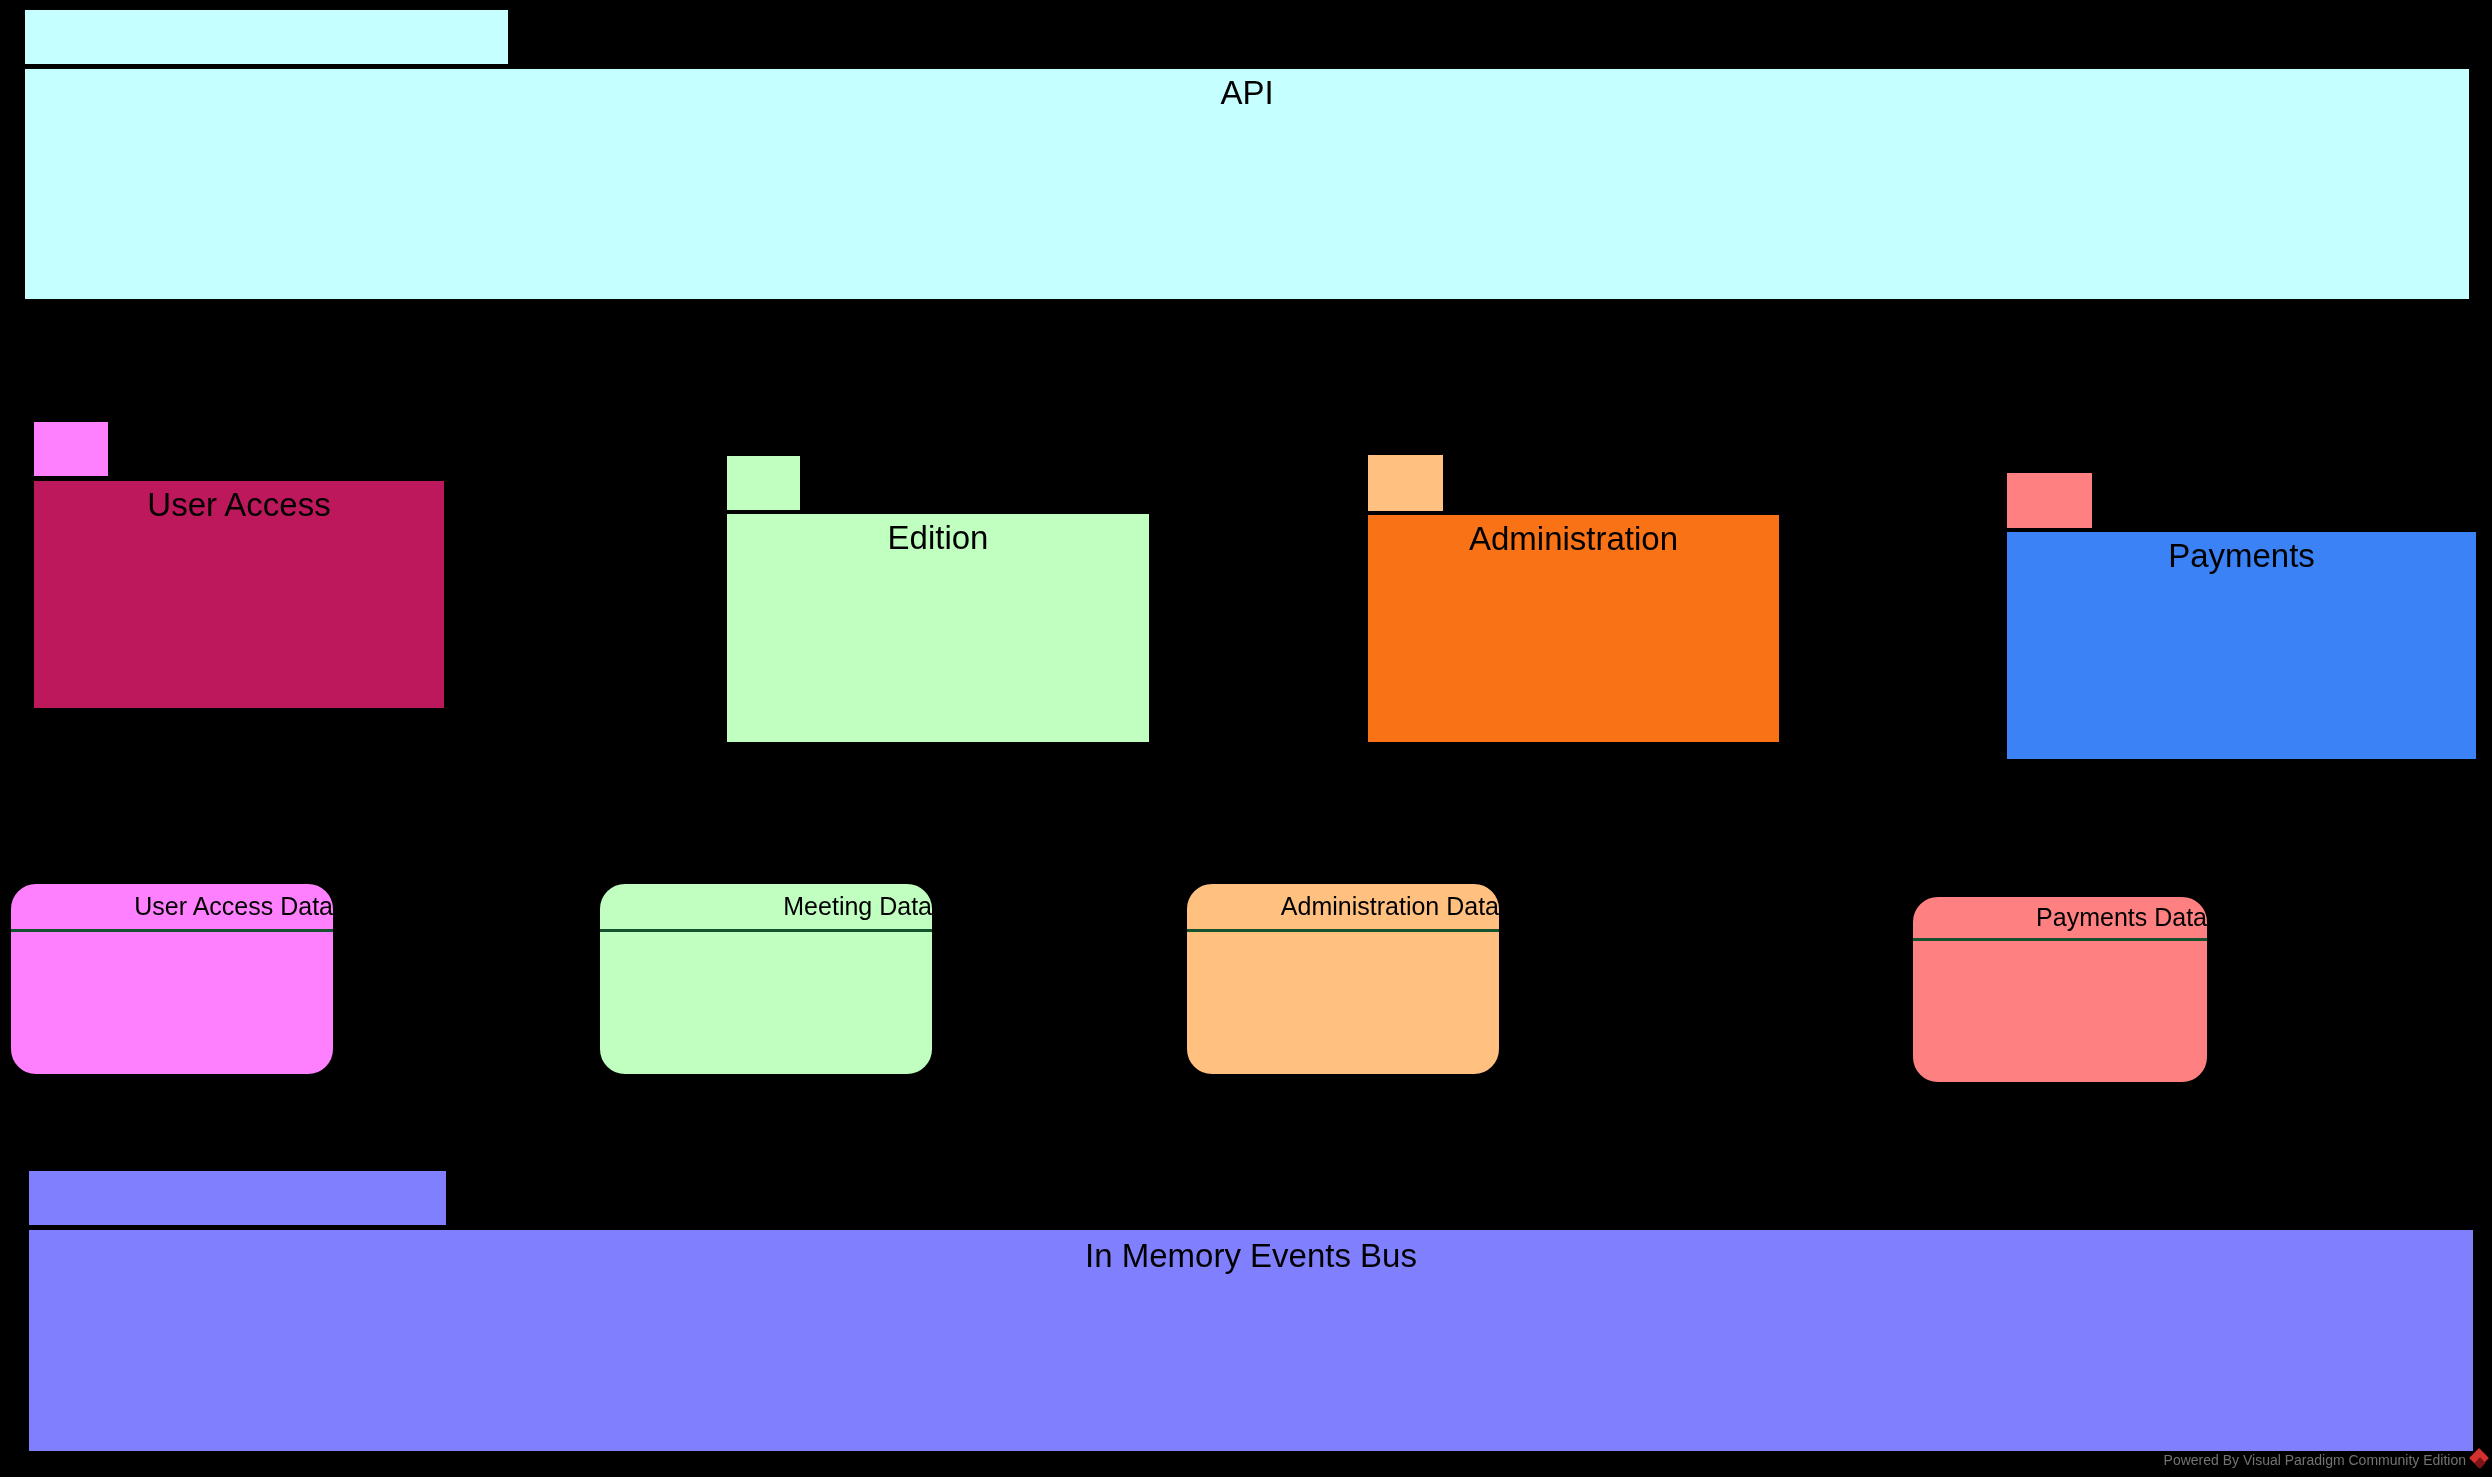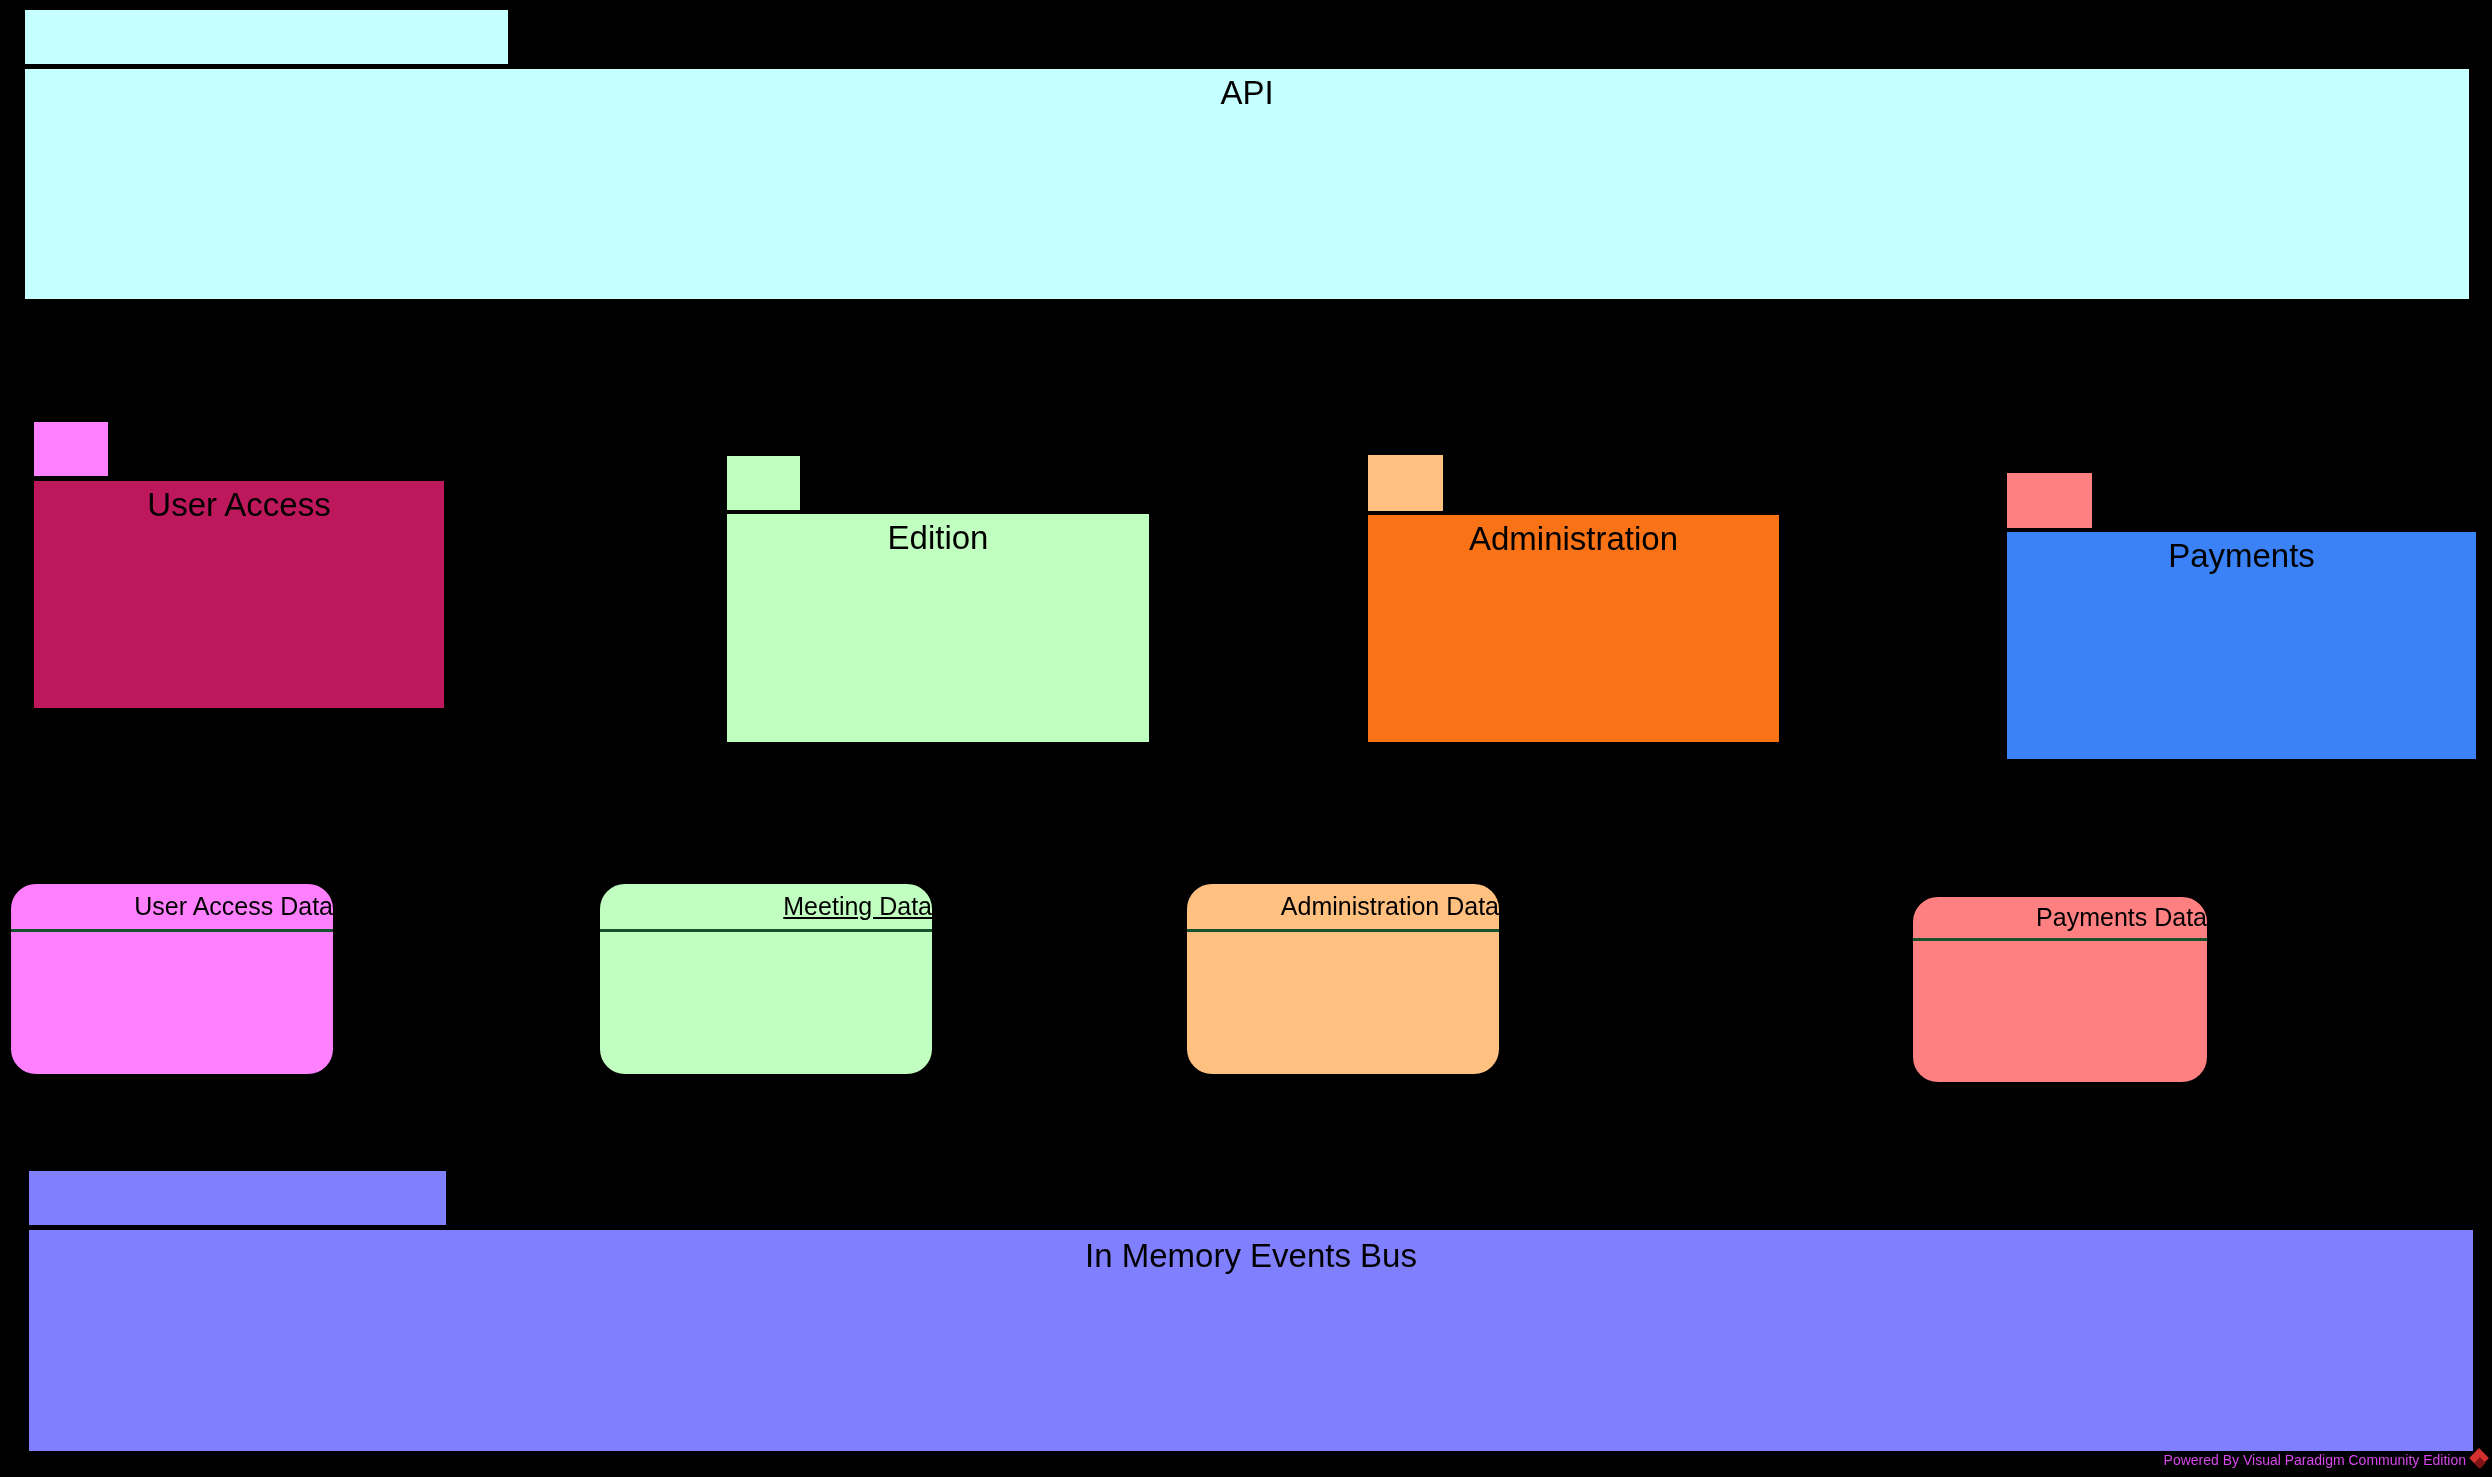--- a/index.html
+++ b/index.html
@@ -116,7 +116,7 @@
     <div class="store-title" style="height:45px; line-height:44px;">User Access Data</div>
   </div>
 
-  <div class="abs store" style="left: 597px; top: 881px; width: 338px; height: 196px; background-color: rgb(192, 255, 192); text-decoration: underline;">
+  <div class="abs store" style="left: 597px; top: 881px; width: 338px; height: 196px; background-color: rgb(192, 255, 192);">
     <div class="store-title" style="height:45px; line-height:44px;">Meeting Data</div>
   </div>
 

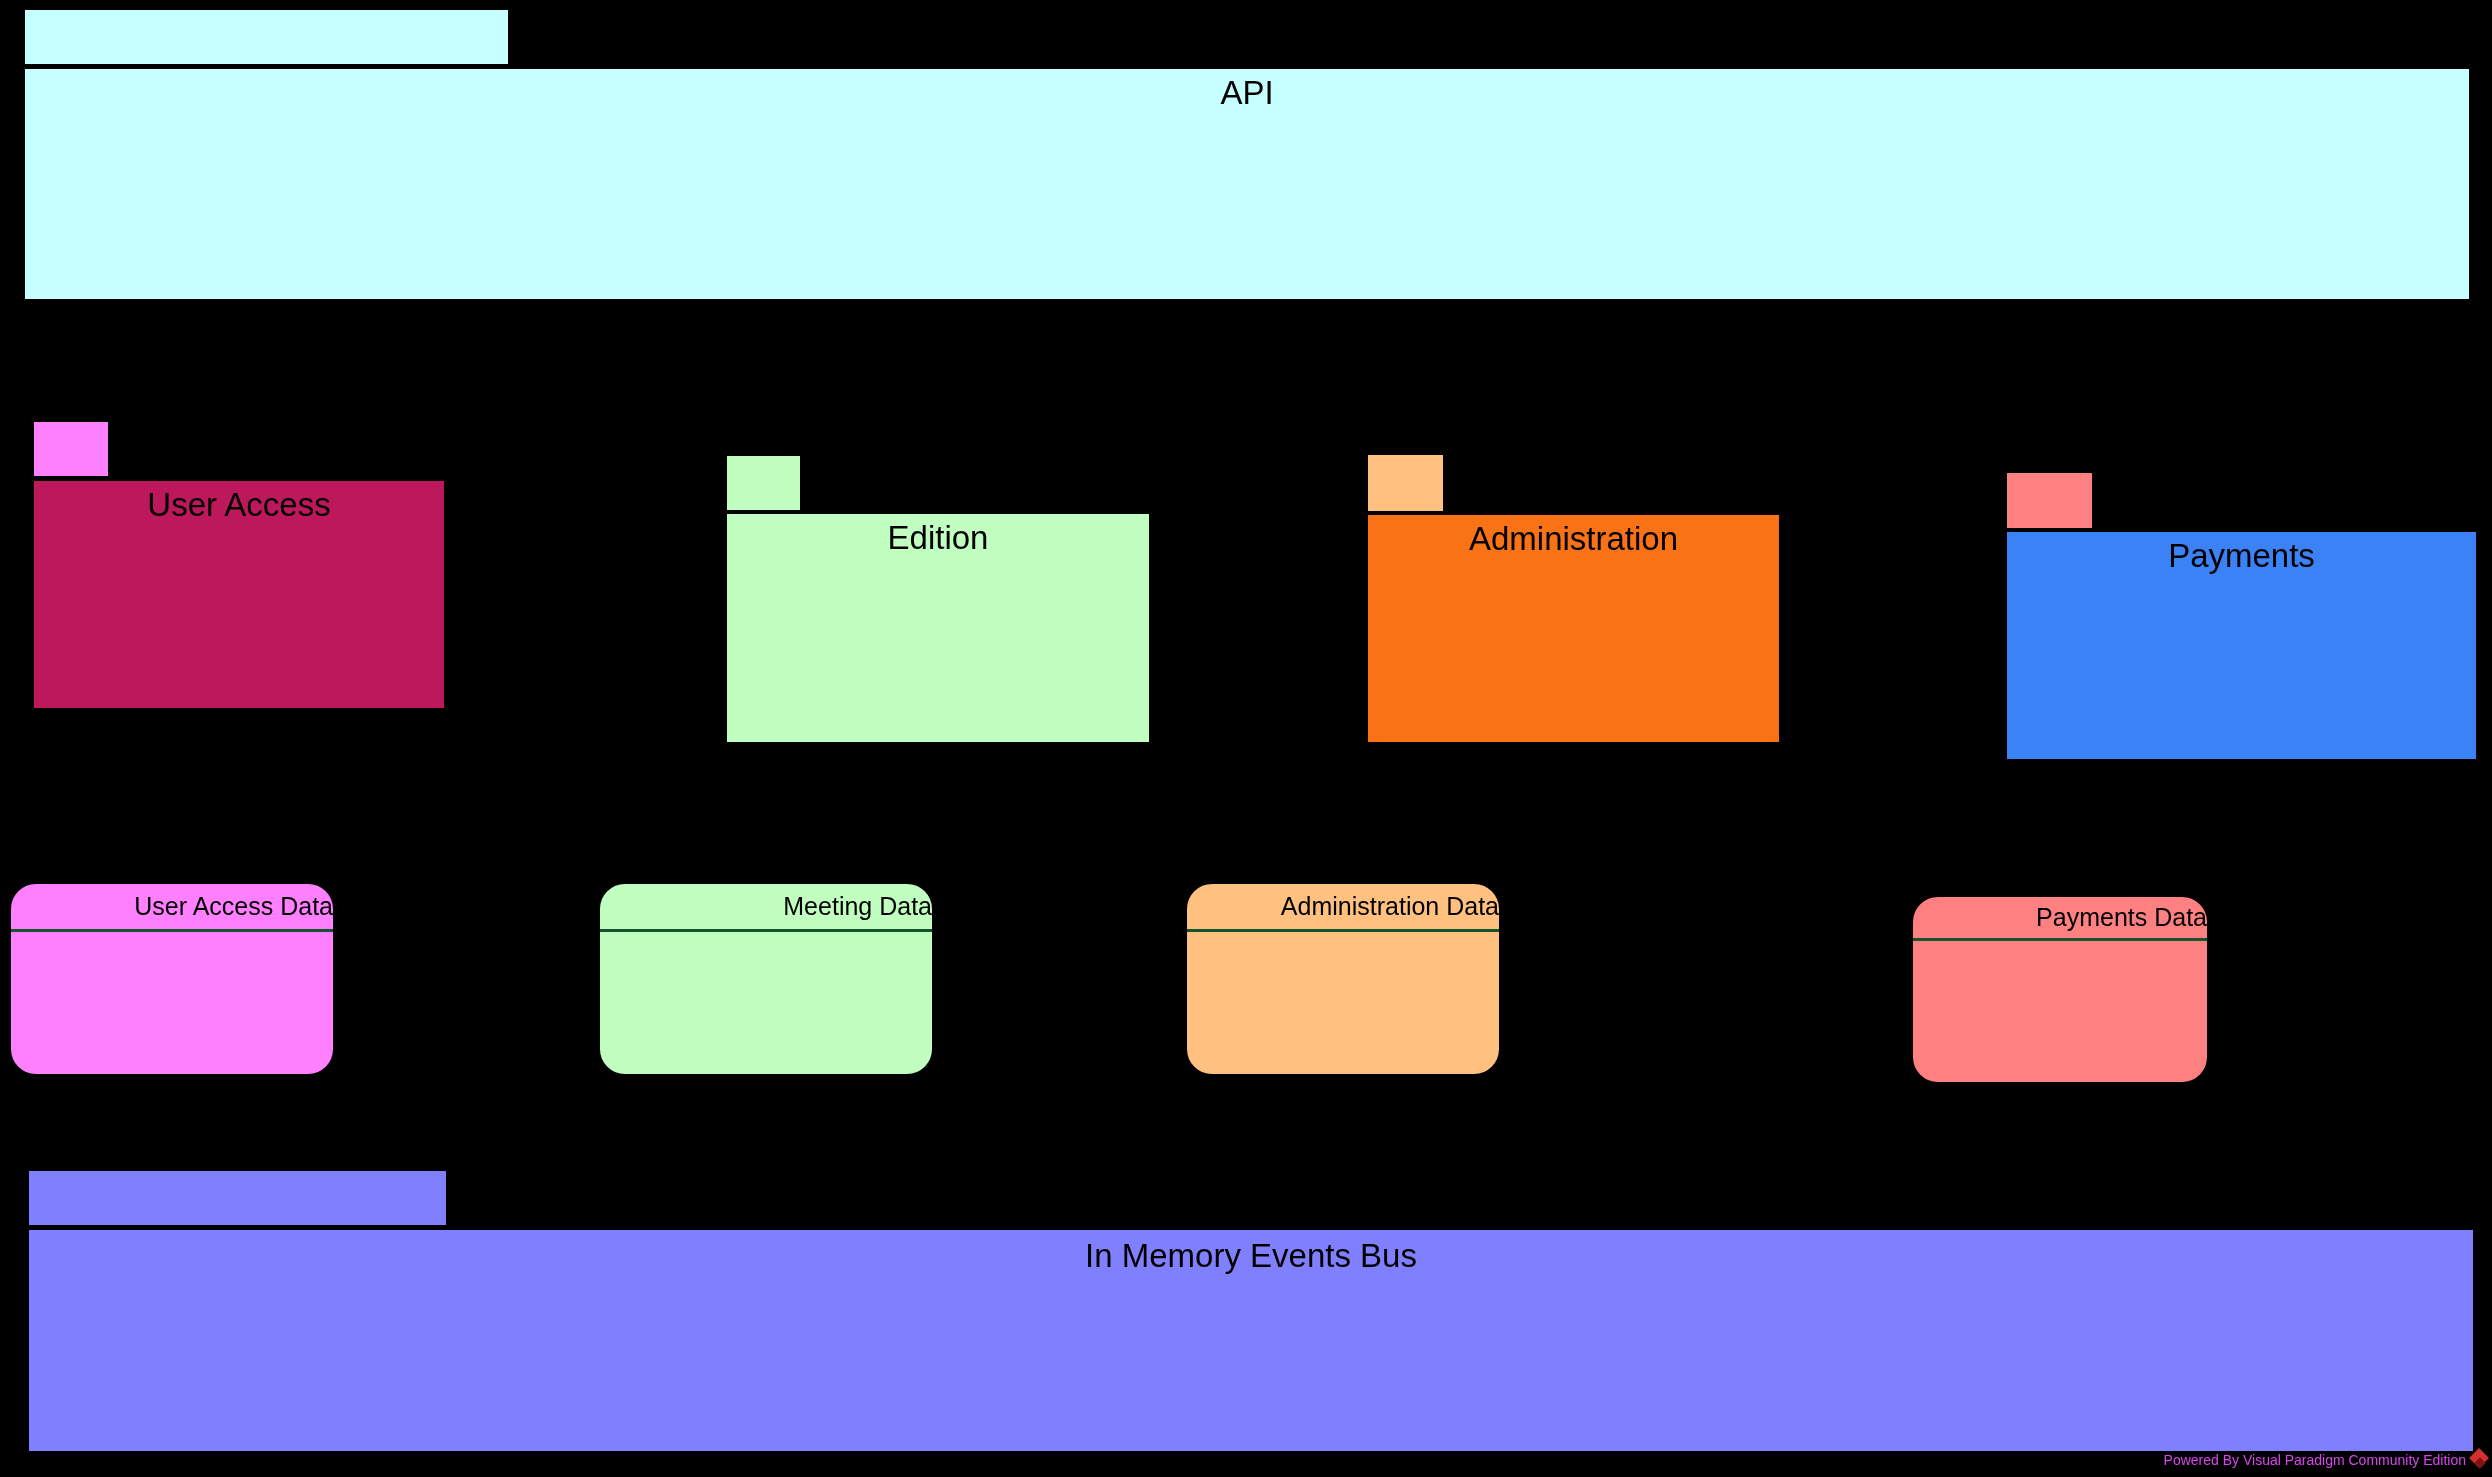--- a/index.html
+++ b/index.html
@@ -56,7 +56,7 @@
   .wm-text {
     font-size: 14px;
     letter-spacing: 0px;
-    color: #d946ef;
+    color: #737373;
     white-space: nowrap;
   }
   .wm-logo {

